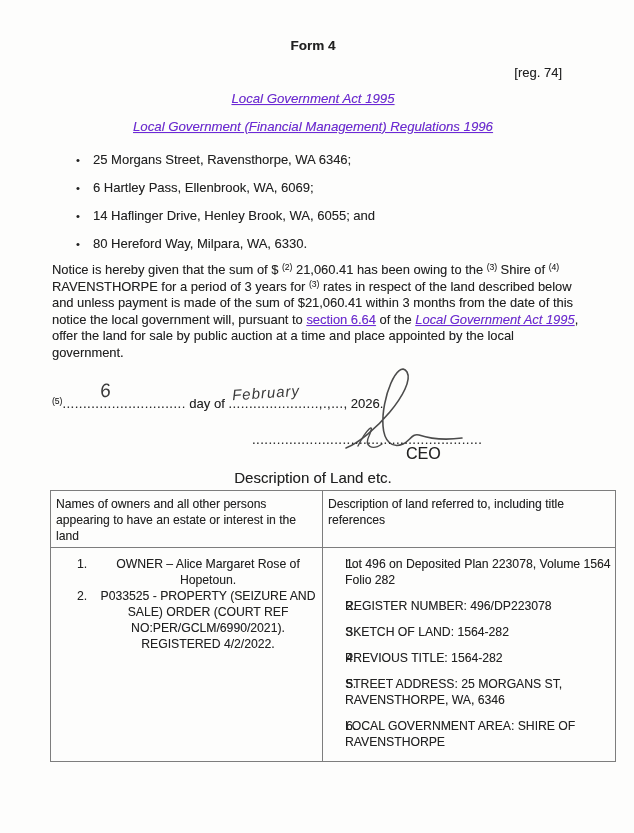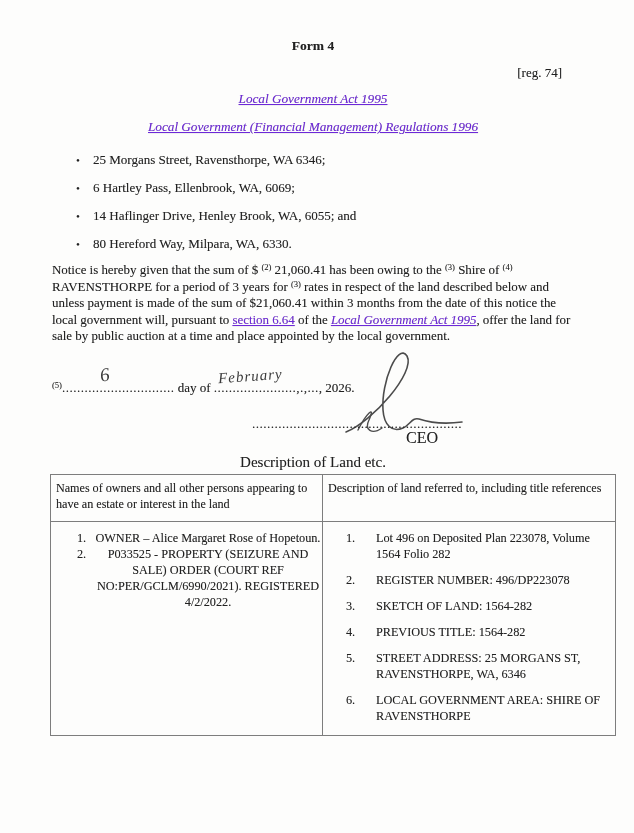--- a/index.html
+++ b/index.html
@@ -7,7 +7,7 @@
     position:relative;
     width:634px; height:833px;
     background:#fdfdfc;
-    font-family:Liberation Serif, serif;
+    font-family:Liberation Sans, sans-serif;
     color:#212121;
     overflow:hidden;
     text-shadow:0.2px 0.2px 0.3px rgba(70,70,70,0.35);

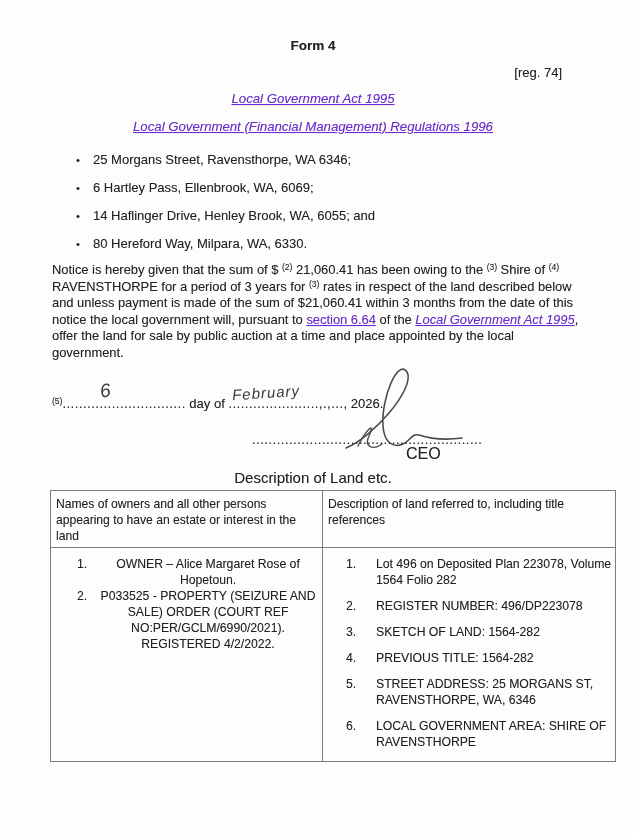--- a/index.html
+++ b/index.html
@@ -65,7 +65,7 @@
   ol.cell-list li { counter-increment:n; position:relative; }
   ol.owners-list li { padding-left:43px;text-align:center; }
   ol.owners-list li::before { content:counter(n) "."; position:absolute; left:25px; }
-  ol.land-list li { padding-left:52px; margin-bottom:10px; }
+  ol.land-list li { padding-left:21px; margin-bottom:10px; }
   ol.land-list li::before { content:counter(n) "."; position:absolute; left:22px; }
 </style>
 </head>

